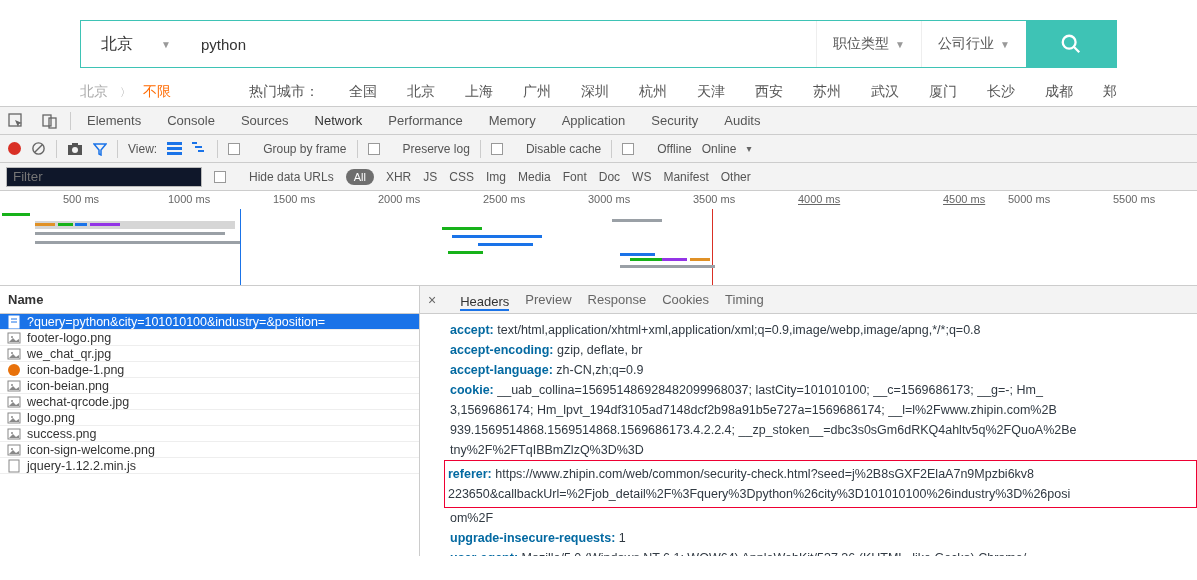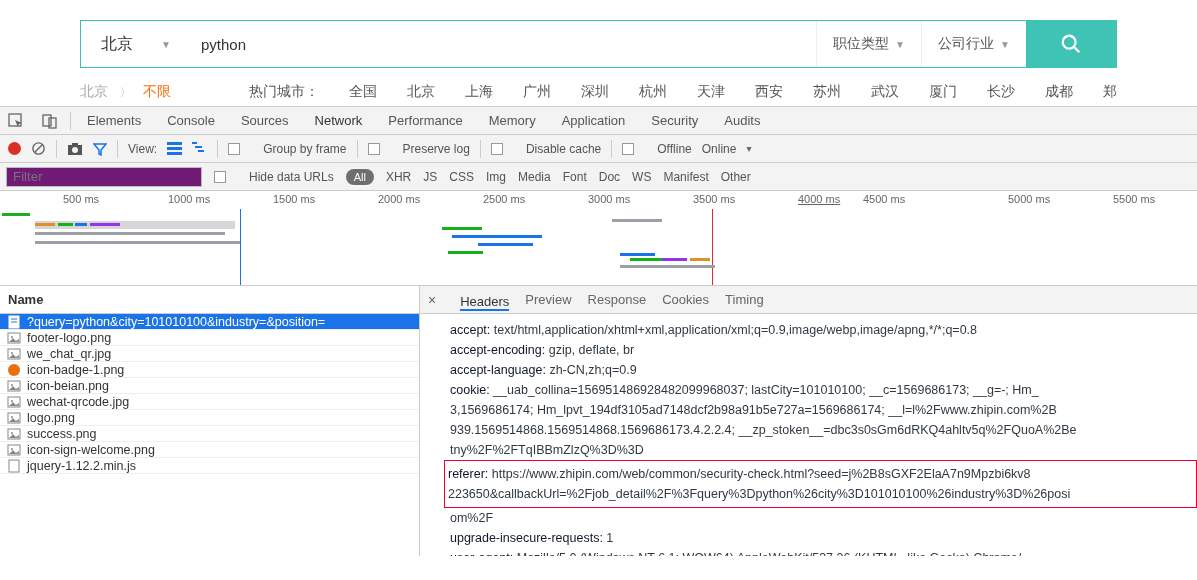--- a/index.html
+++ b/index.html
@@ -40,7 +40,7 @@
 .drop-tiny { font-size: 10px; color: #666; }
 
 .filter-bar { display: flex; align-items: center; height: 28px; border-bottom: 1px solid #ccc; padding: 0 6px; gap: 12px; font-size: 12px; color: #555; background: #f3f3f3; }
-.filter-input { width: 196px; height: 20px; border: 1px solid #bbb; padding: 0 6px; color: #999; background: #701a75; }
+.filter-input { width: 196px; height: 20px; border: 1px solid #bbb; padding: 0 6px; color: #999; background: #0f172a; }
 .pill { background: #6e6e6e; color: #fff; padding: 2px 8px; border-radius: 9px; font-size: 11px; }
 .ftype { color: #555; }
 

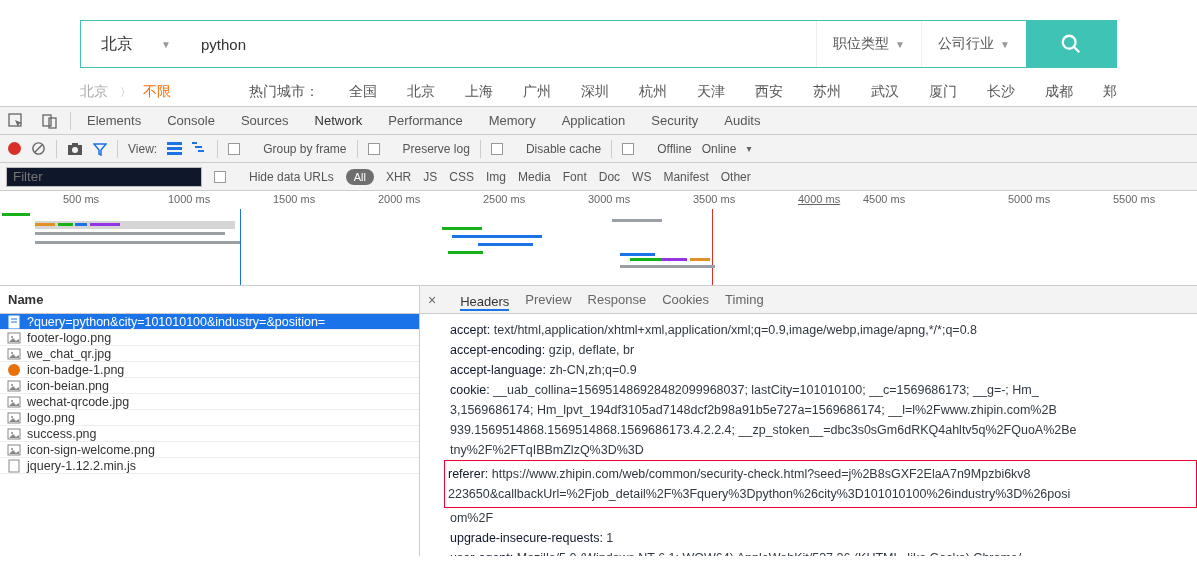--- a/index.html
+++ b/index.html
@@ -224,7 +224,7 @@
         <span style="left: 588px;">3000 ms</span>
         <span style="left: 693px;">3500 ms</span>
         <span style="left: 798px; text-decoration: underline;">4000 ms</span>
-        <span style="left: 863px;">4500 ms</span>
+        <span style="left: 943px; text-decoration: underline;">4500 ms</span>
         <span style="left: 1008px;">5000 ms</span>
         <span style="left: 1113px;">5500 ms</span>
       </div>

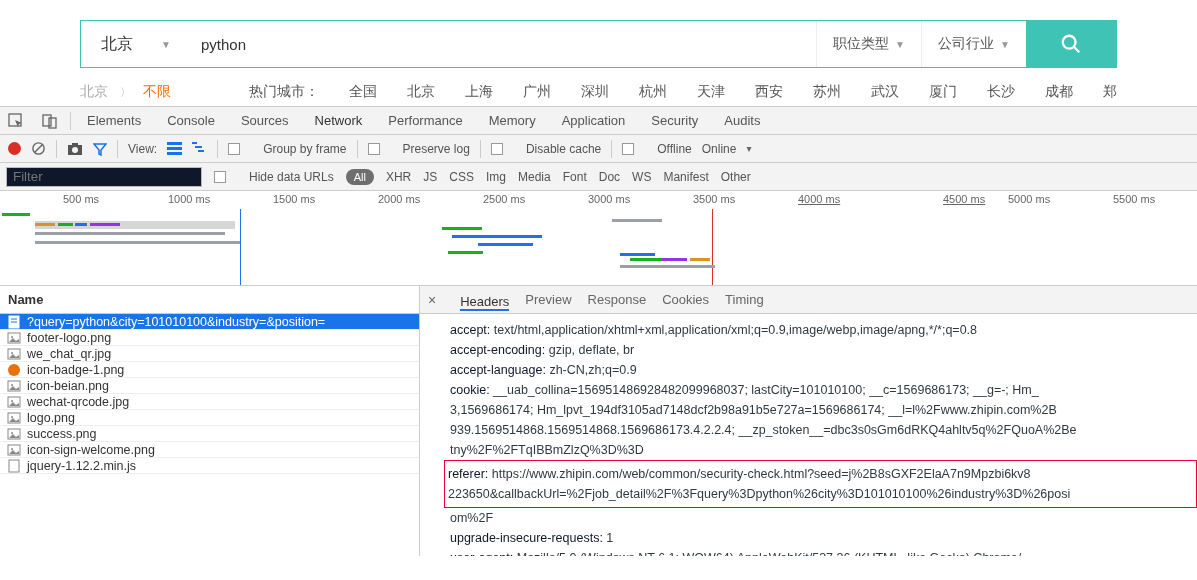--- a/index.html
+++ b/index.html
@@ -70,7 +70,7 @@
 .det-tabs .dtab.active { color: #333; border-bottom: 2px solid #1a73e8; margin-bottom: -6px; text-align: center; }
 .det-body { flex: 1; overflow: auto; padding: 6px 0 6px 30px; font-size: 12.5px; color: #303942; line-height: 1.6; }
 .hrow { white-space: nowrap; }
-.hkey { color: #0f172a; font-weight: normal; }
+.hkey { color: #0369a1; font-weight: bold; }
 .redbox { border: 1.5px solid #e03; padding: 3px 3px; margin-left: -6px; }
 </style>
 </head>

